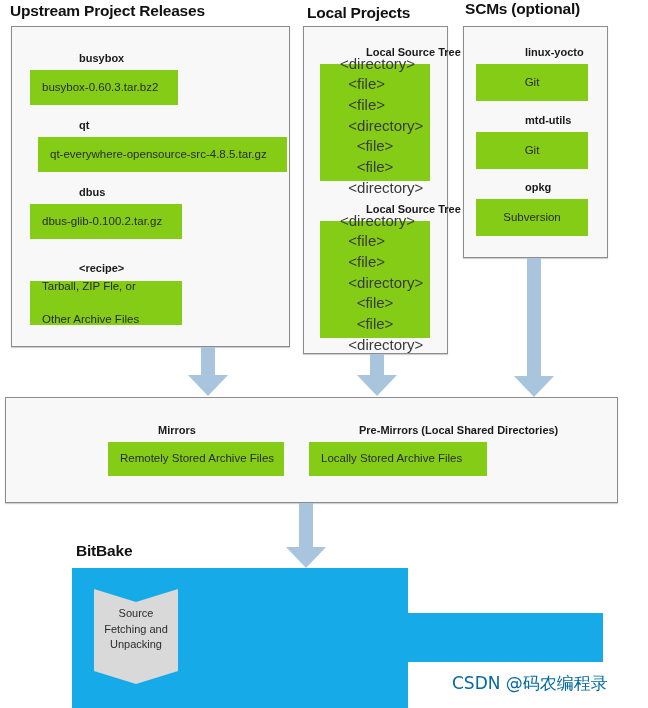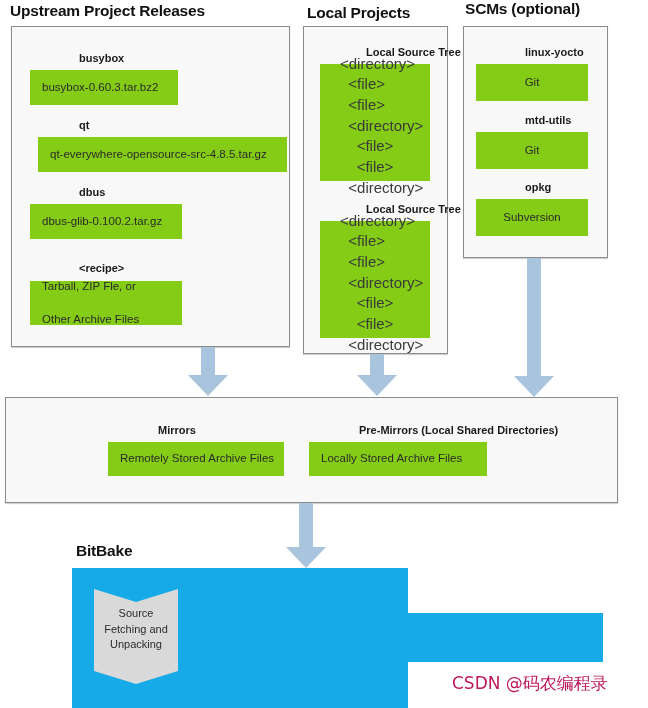--- a/index.html
+++ b/index.html
@@ -146,7 +146,7 @@
     position: absolute;
     left: 452px; top: 672px;
     font-size: 17px;
-    color: #be185d;
+    color: #0369a1;
     white-space: nowrap;
     font-family: "DejaVu Sans", sans-serif;
   }

